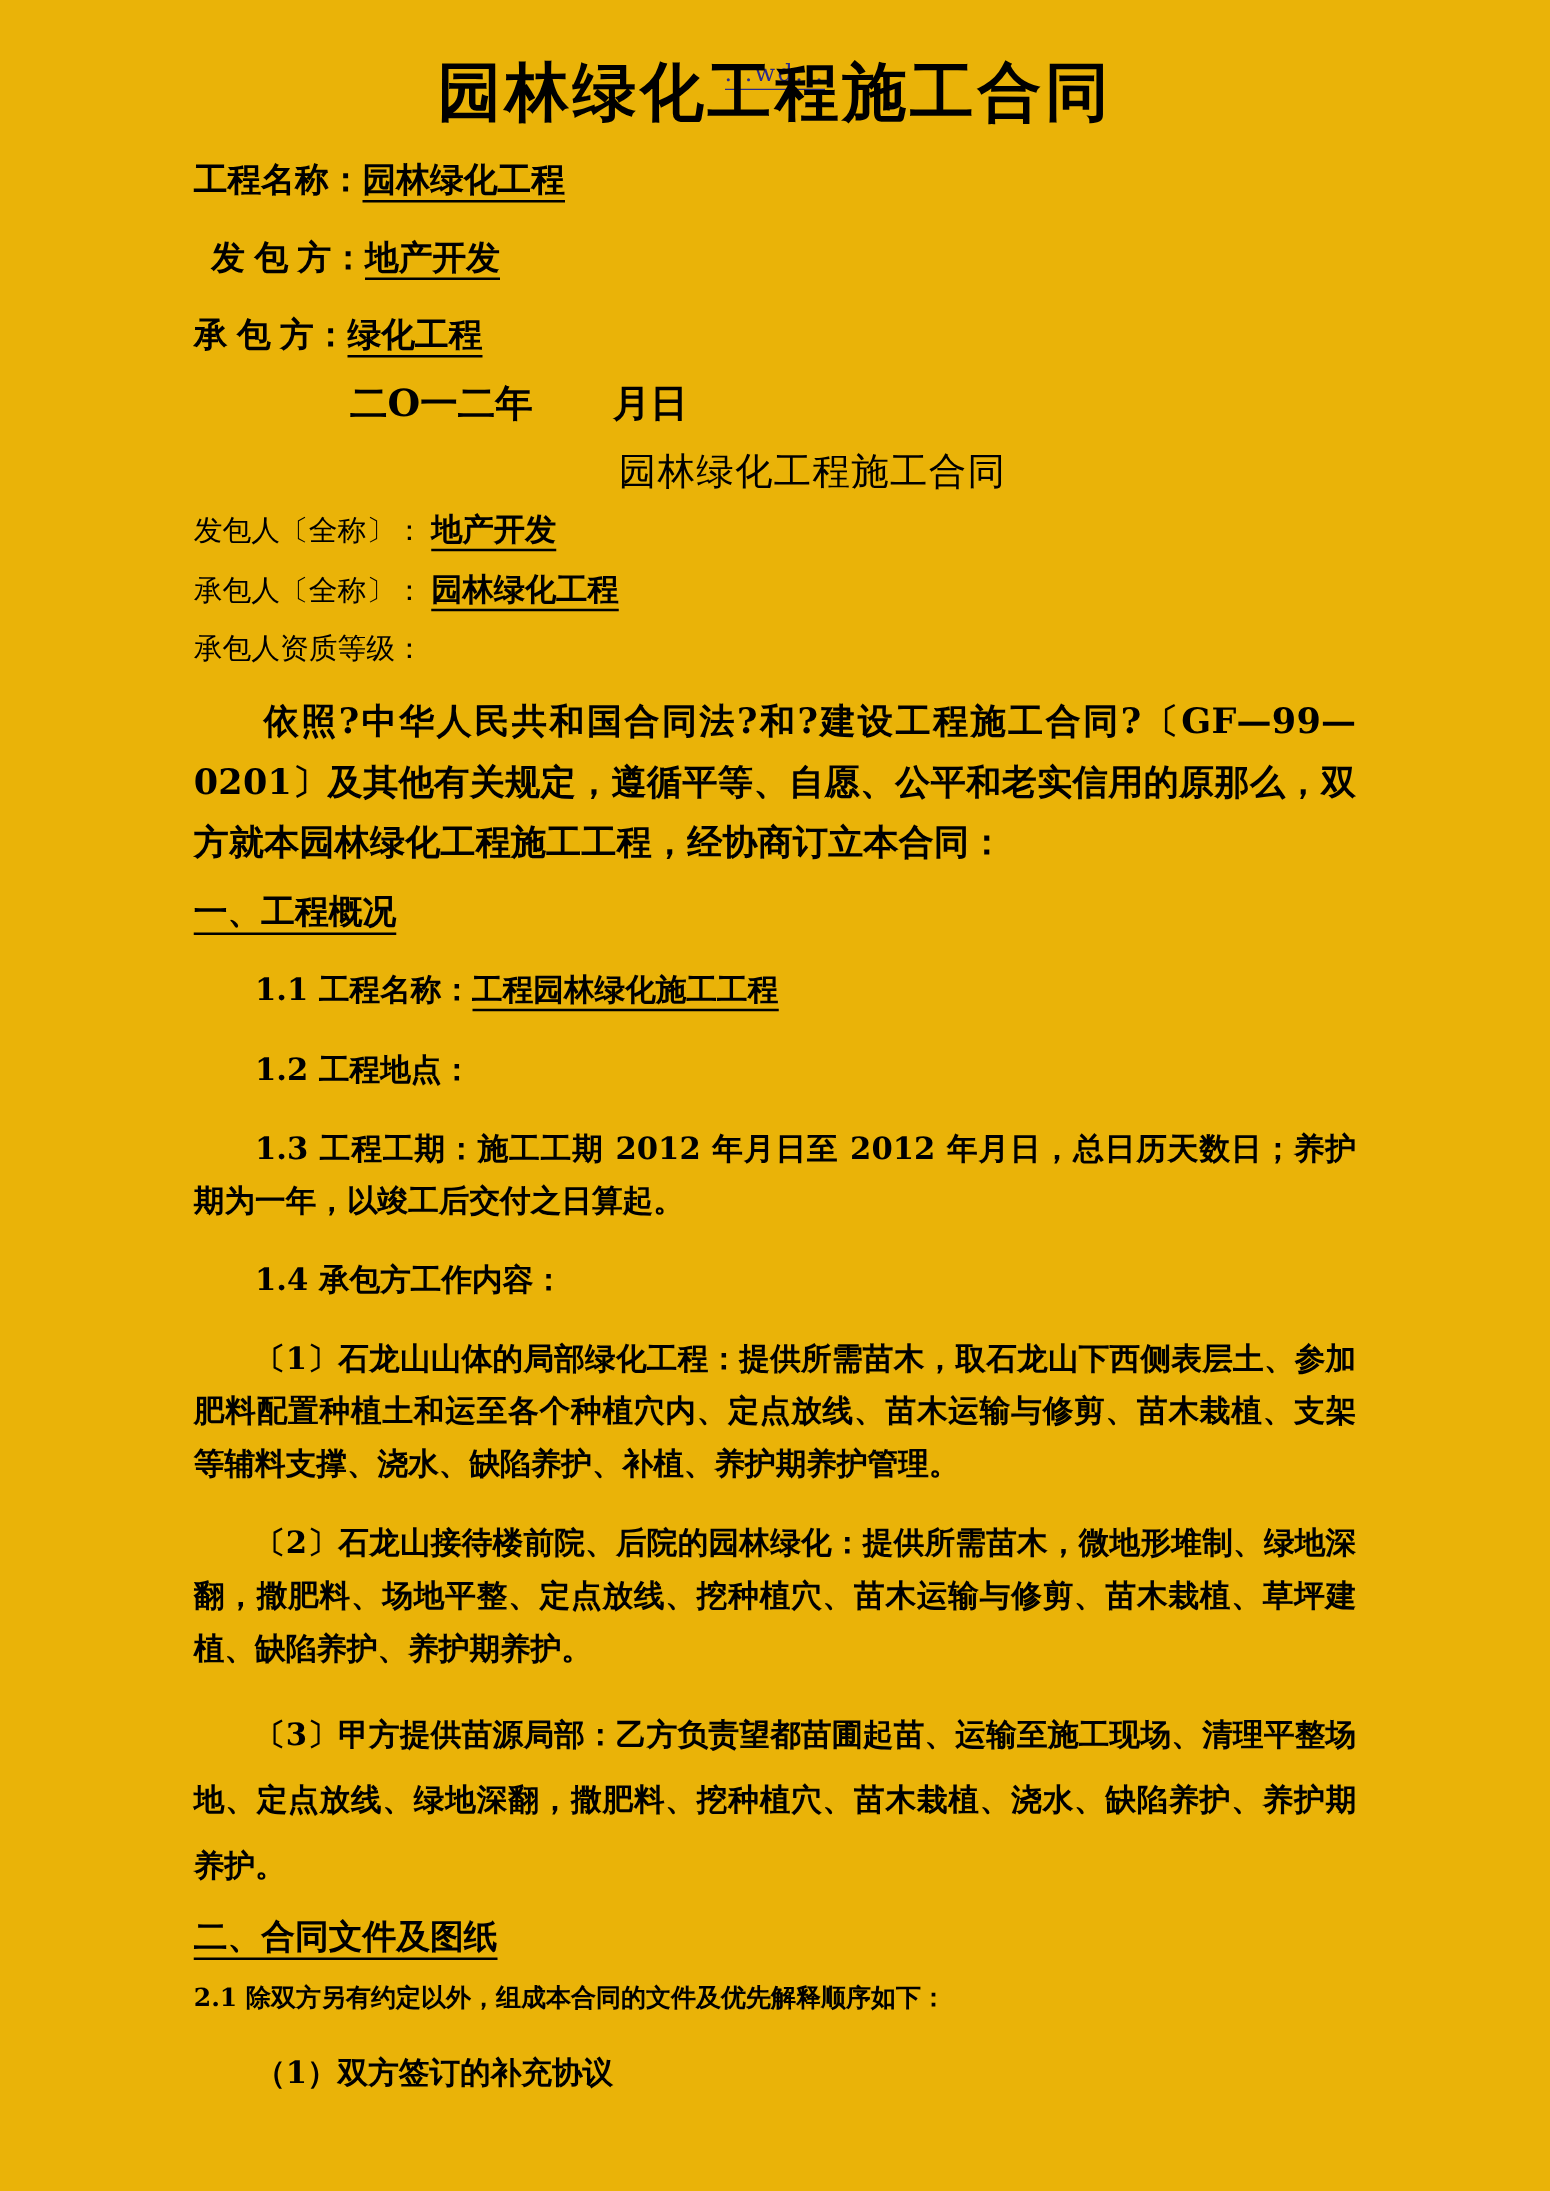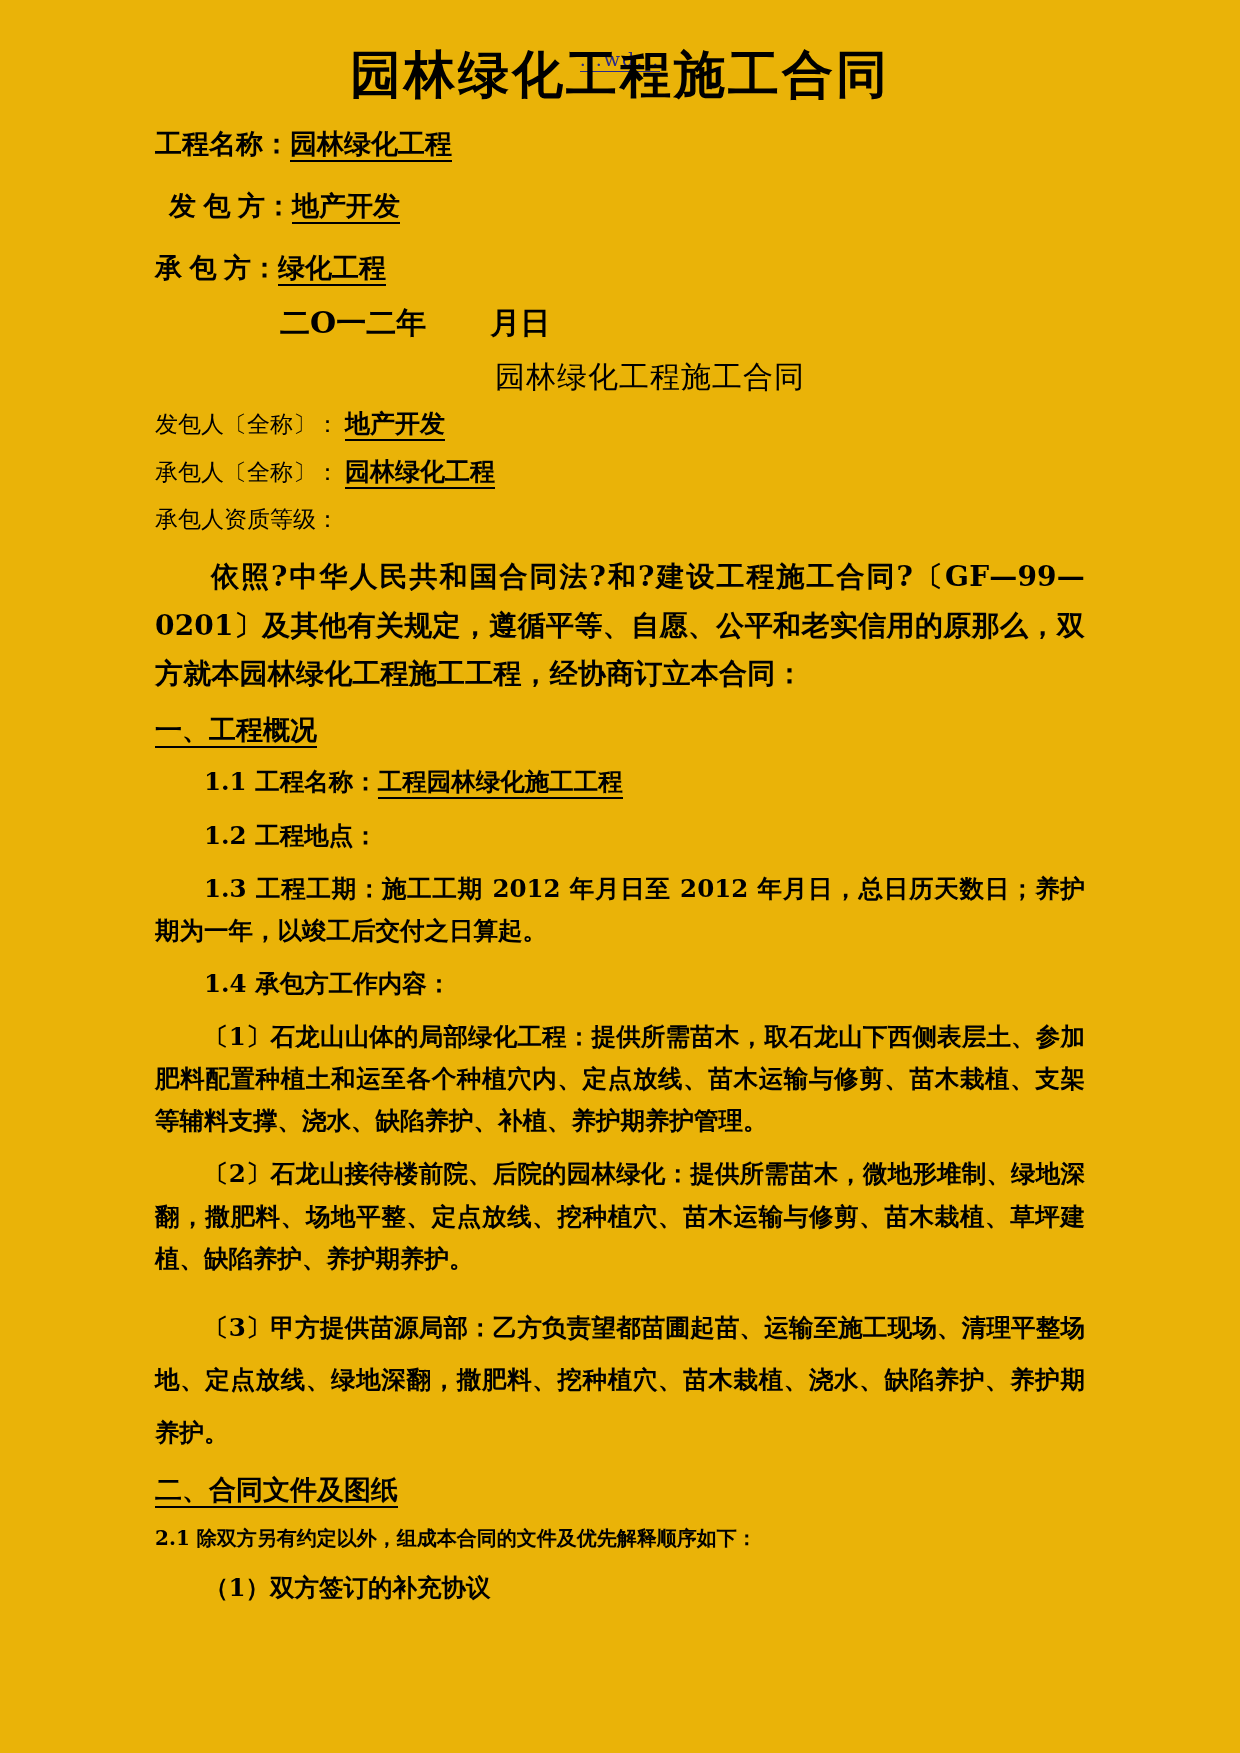--- a/index.html
+++ b/index.html
@@ -146,7 +146,7 @@
     font-size: 24.5px;
     line-height: 1.72;
     text-indent: 2em;
-    margin-top: 11px;
+    margin-top: 21px;
     text-align: justify;
     text-justify: inter-ideograph;
   }

